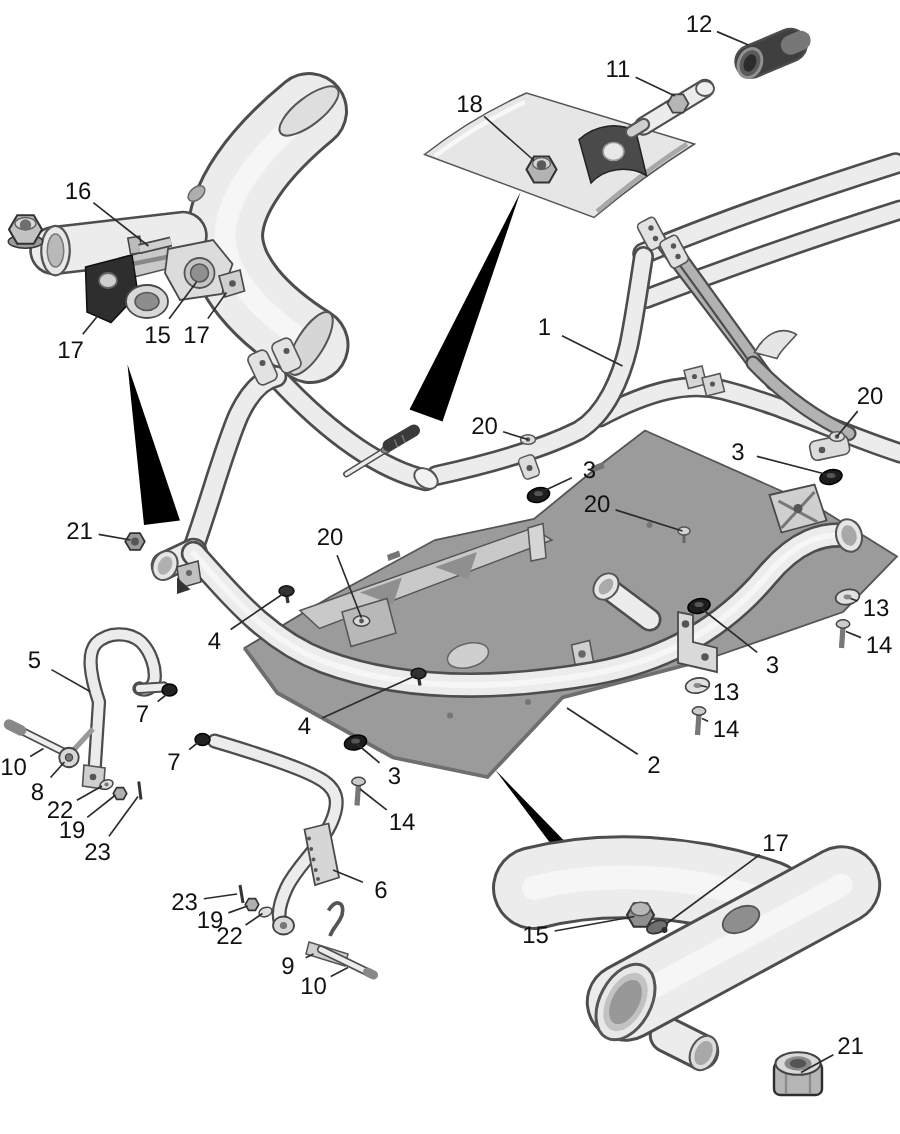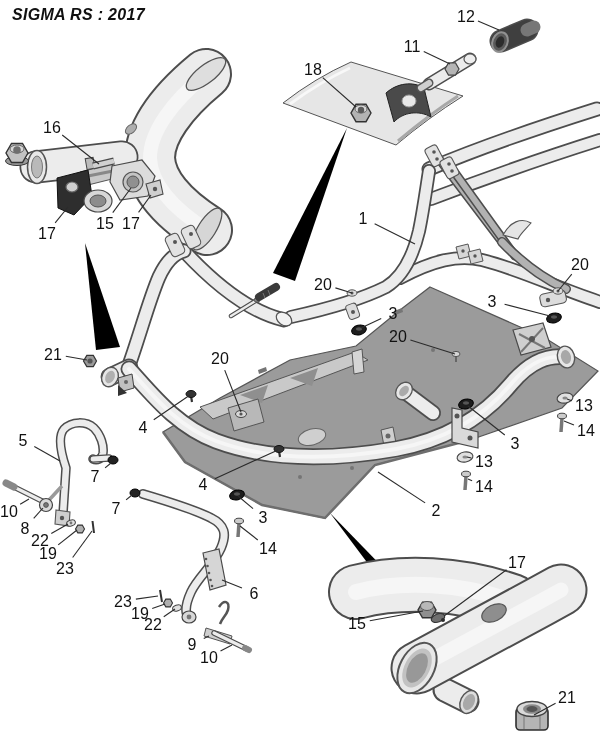--- a/index.html
+++ b/index.html
@@ -23,7 +23,6 @@
 <body>
 
 <div class="page">
-  <div class="title">SIGMA RS : 2017</div>
 
   <svg width="600" height="756" viewBox="0 0 600 756">
     <defs>

